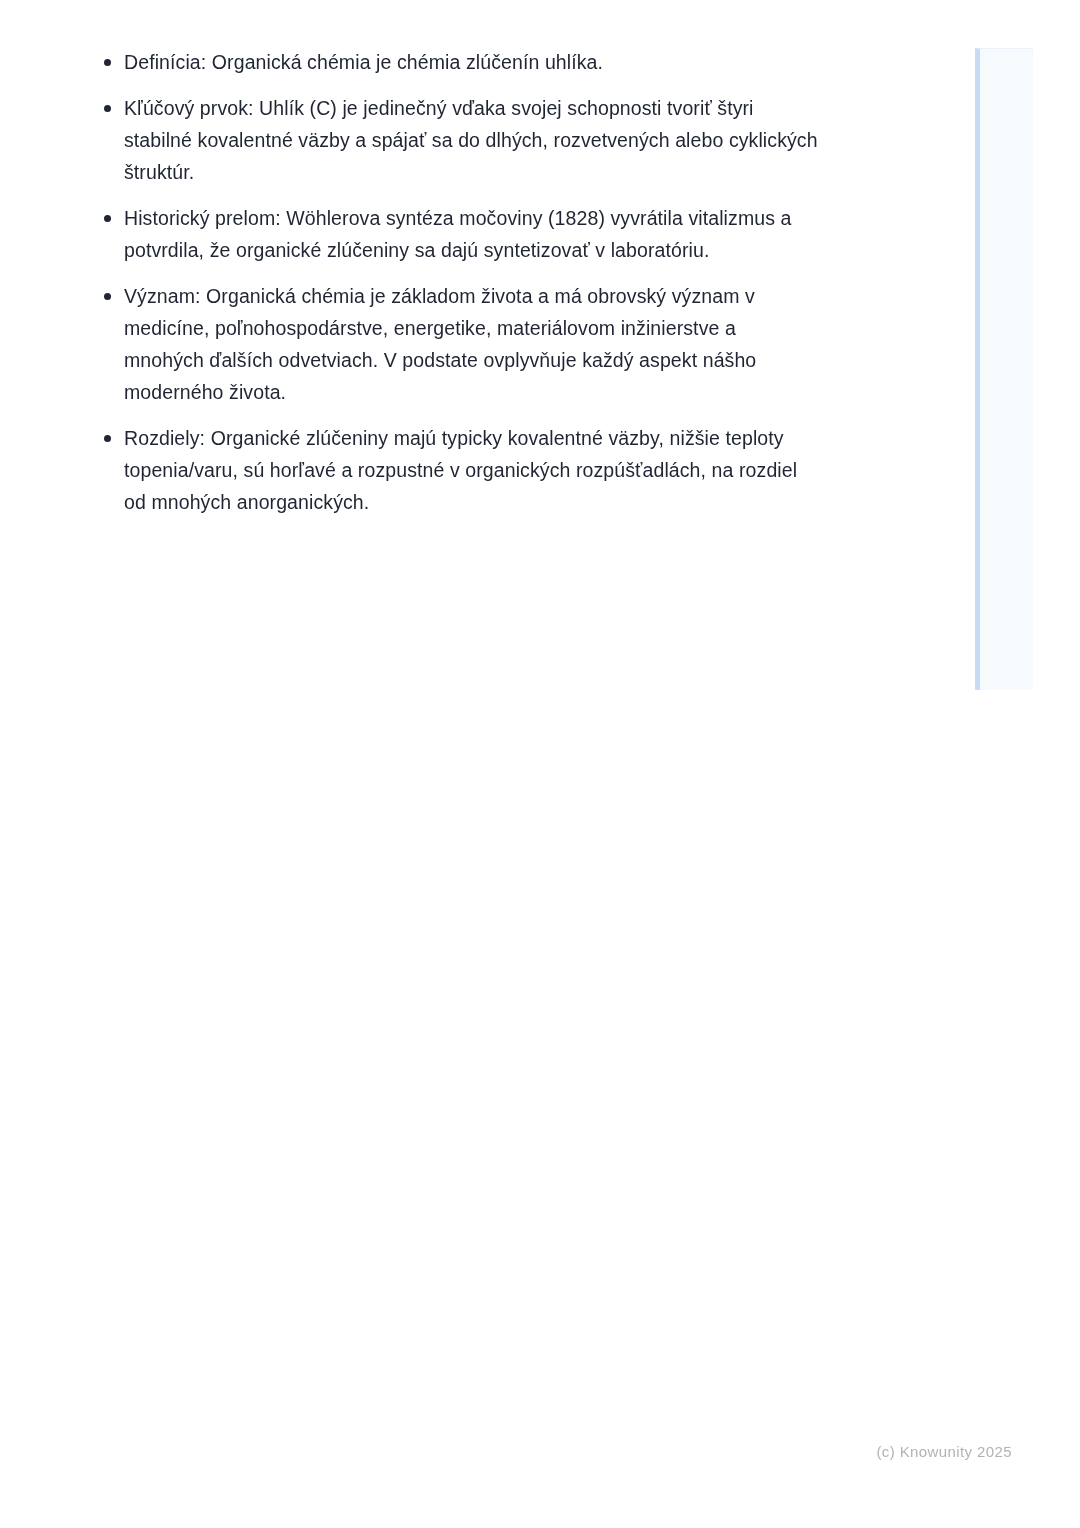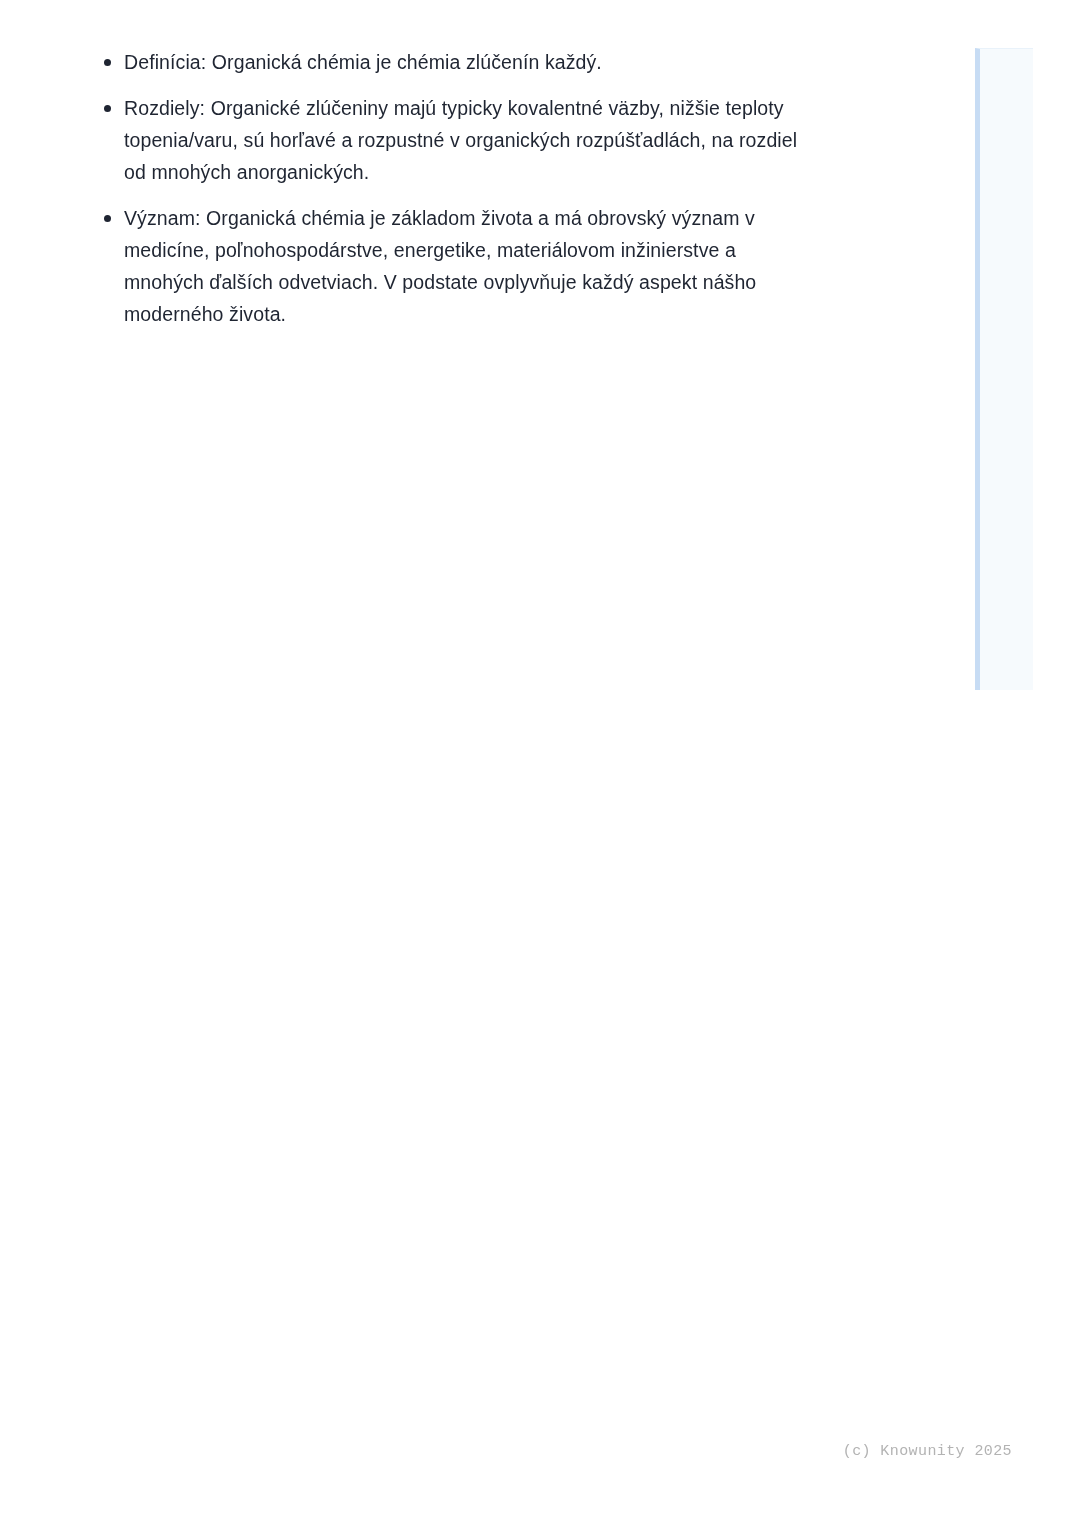--- a/index.html
+++ b/index.html
@@ -71,7 +71,7 @@
 <div class="page">
 
   <ul class="bullet-list">
-      <li class="list-item"><strong class="item-label">Definícia:</strong> <span>Organická chémia je chémia zlúčenín každý.</span></li>
+      <li class="list-item"><strong class="item-label">Definícia:</strong> <span>Organická chémia je chémia zlúčenín uhlíka.</span></li>
       <li class="list-item"><strong class="item-label">Rozdiely:</strong> <span>Organické zlúčeniny majú typicky kovalentné väzby, nižšie teploty topenia/varu, sú horľavé a rozpustné v organických rozpúšťadlách, na rozdiel od mnohých anorganických.</span></li>
       <li class="list-item"><strong class="item-label">Význam:</strong> <span>Organická chémia je základom života a má obrovský význam v medicíne, poľnohospodárstve, energetike, materiálovom inžinierstve a mnohých ďalších odvetviach. V podstate ovplyvňuje každý aspekt nášho moderného života.</span></li>
     </ul>

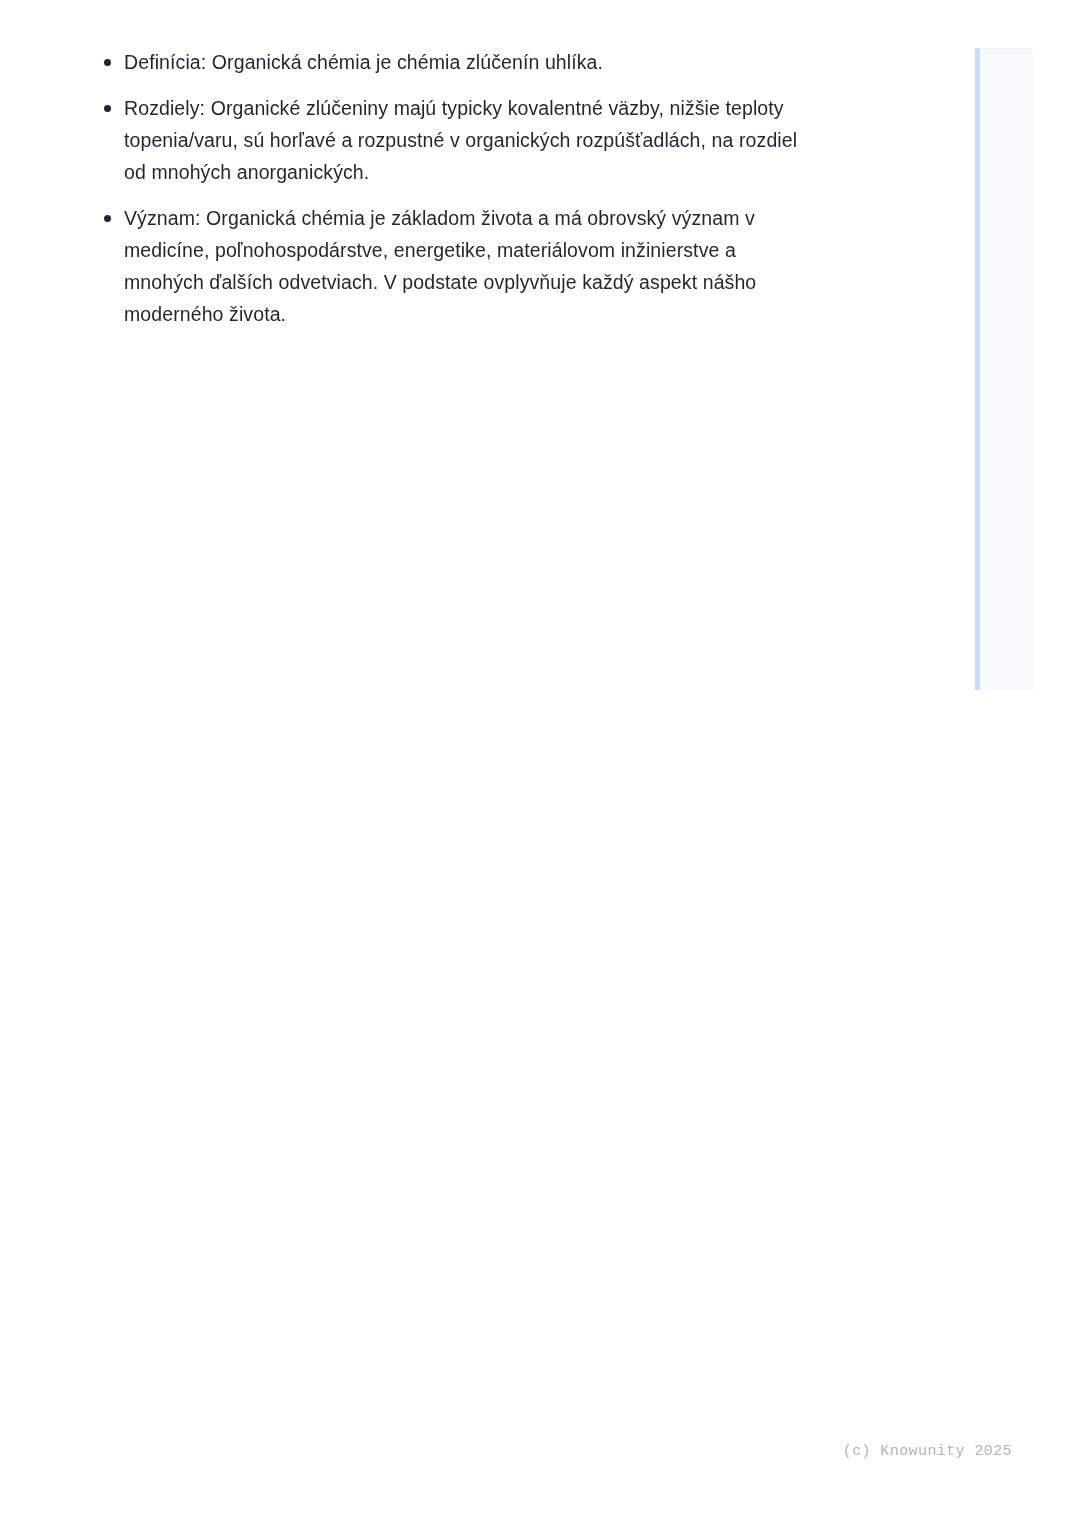--- a/index.html
+++ b/index.html
@@ -72,6 +72,7 @@
 
   <ul class="bullet-list">
       <li class="list-item"><strong class="item-label">Definícia:</strong> <span>Organická chémia je chémia zlúčenín uhlíka.</span></li>
+      <li class="list-item"><strong class="item-label">Kľúčový prvok:</strong> <span>Uhlík (C) je jedinečný vďaka svojej schopnosti tvoriť štyri stabilné kovalentné väzby a spájať sa do dlhých, rozvetvených alebo cyklických štruktúr.</span></li>
       <li class="list-item"><strong class="item-label">Rozdiely:</strong> <span>Organické zlúčeniny majú typicky kovalentné väzby, nižšie teploty topenia/varu, sú horľavé a rozpustné v organických rozpúšťadlách, na rozdiel od mnohých anorganických.</span></li>
       <li class="list-item"><strong class="item-label">Význam:</strong> <span>Organická chémia je základom života a má obrovský význam v medicíne, poľnohospodárstve, energetike, materiálovom inžinierstve a mnohých ďalších odvetviach. V podstate ovplyvňuje každý aspekt nášho moderného života.</span></li>
     </ul>

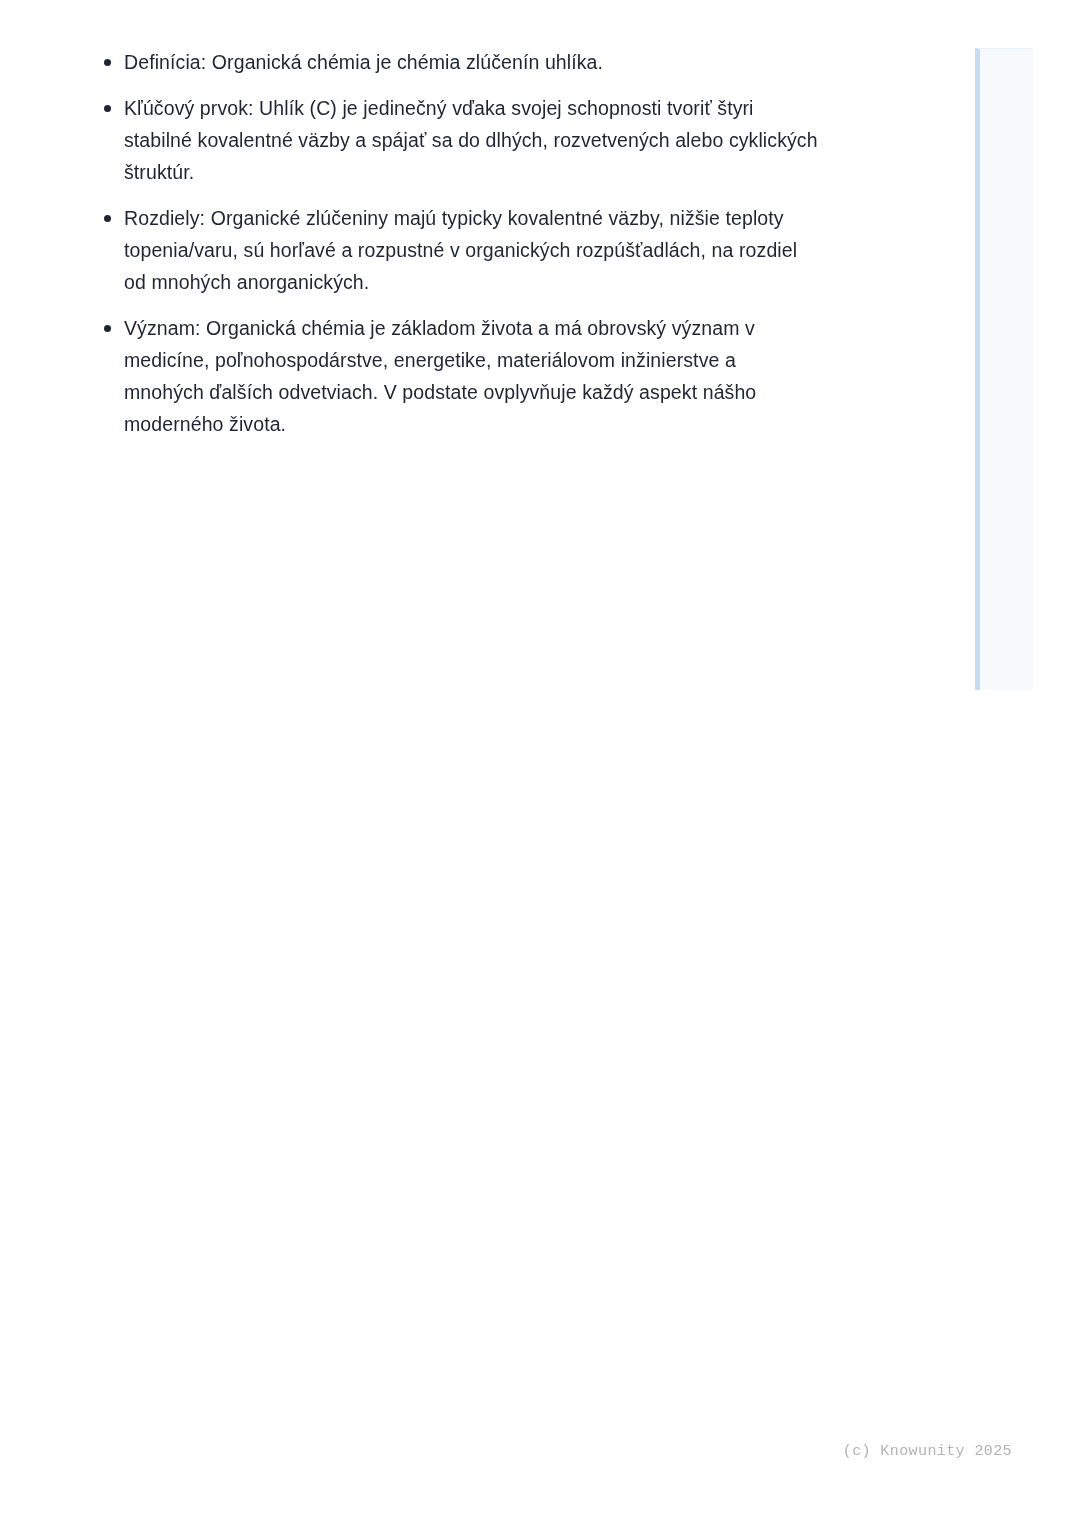--- a/index.html
+++ b/index.html
@@ -73,6 +73,7 @@
   <ul class="bullet-list">
       <li class="list-item"><strong class="item-label">Definícia:</strong> <span>Organická chémia je chémia zlúčenín uhlíka.</span></li>
       <li class="list-item"><strong class="item-label">Kľúčový prvok:</strong> <span>Uhlík (C) je jedinečný vďaka svojej schopnosti tvoriť štyri stabilné kovalentné väzby a spájať sa do dlhých, rozvetvených alebo cyklických štruktúr.</span></li>
+      <li class="list-item"><strong class="item-label">Historický prelom:</strong> <span>Wöhlerova syntéza močoviny (1828) vyvrátila vitalizmus a potvrdila, že organické zlúčeniny sa dajú syntetizovať v laboratóriu.</span></li>
       <li class="list-item"><strong class="item-label">Rozdiely:</strong> <span>Organické zlúčeniny majú typicky kovalentné väzby, nižšie teploty topenia/varu, sú horľavé a rozpustné v organických rozpúšťadlách, na rozdiel od mnohých anorganických.</span></li>
       <li class="list-item"><strong class="item-label">Význam:</strong> <span>Organická chémia je základom života a má obrovský význam v medicíne, poľnohospodárstve, energetike, materiálovom inžinierstve a mnohých ďalších odvetviach. V podstate ovplyvňuje každý aspekt nášho moderného života.</span></li>
     </ul>

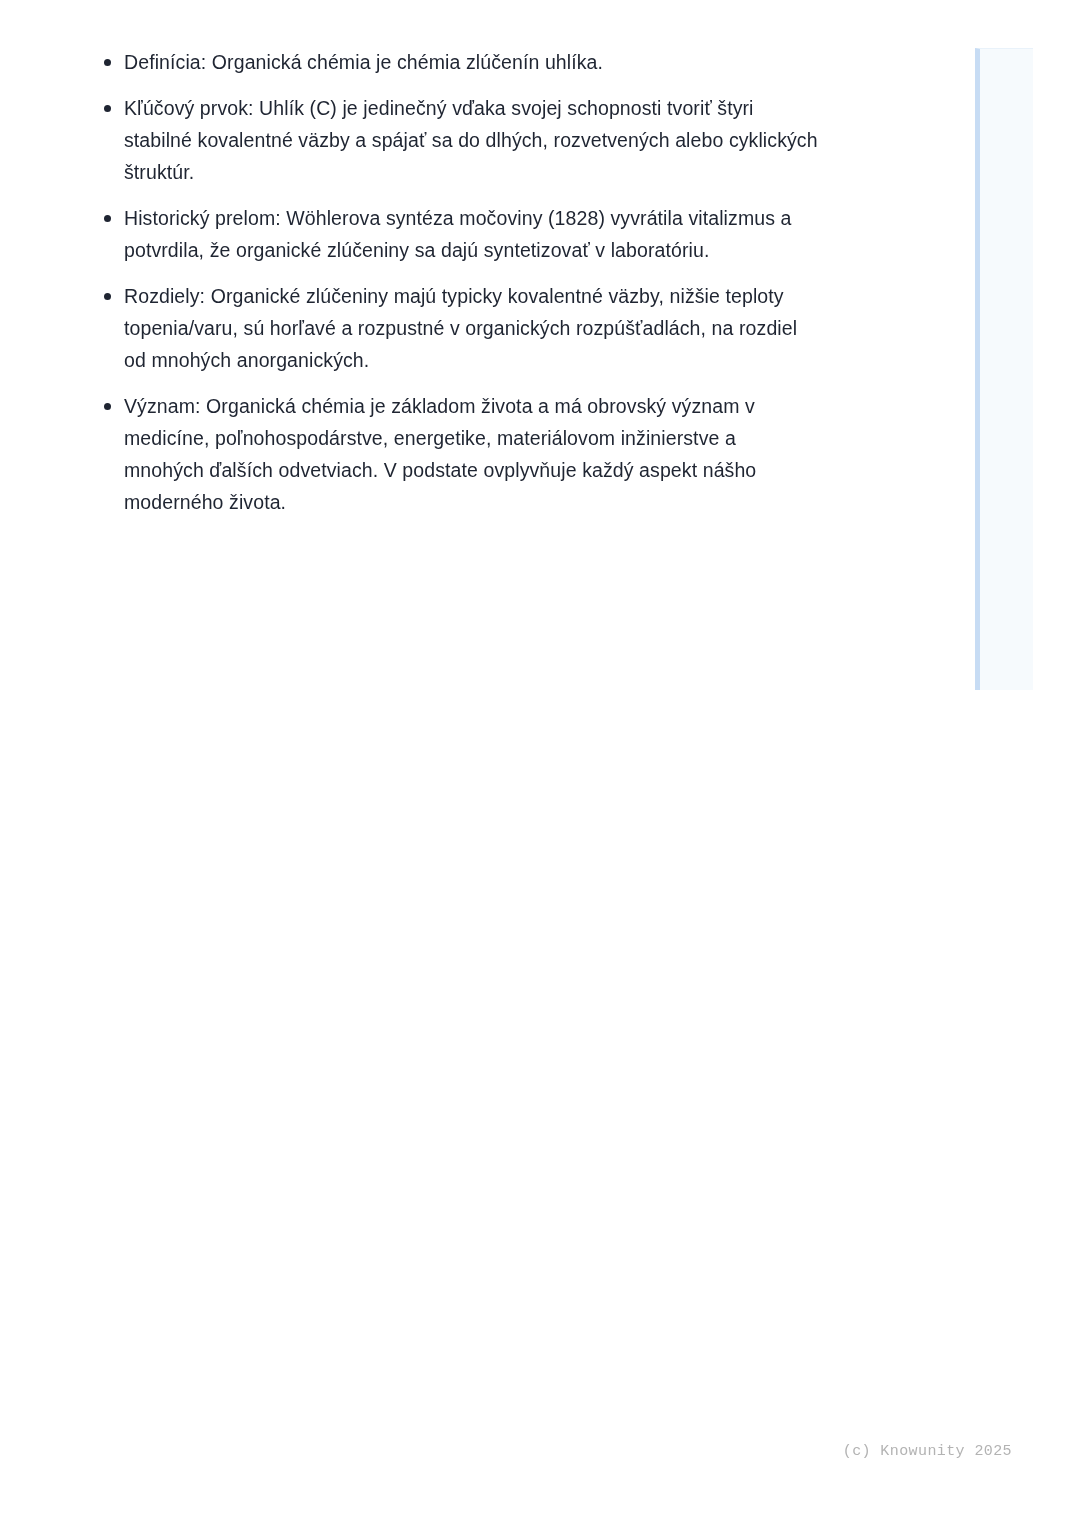--- a/index.html
+++ b/index.html
@@ -74,8 +74,8 @@
       <li class="list-item"><strong class="item-label">Definícia:</strong> <span>Organická chémia je chémia zlúčenín uhlíka.</span></li>
       <li class="list-item"><strong class="item-label">Kľúčový prvok:</strong> <span>Uhlík (C) je jedinečný vďaka svojej schopnosti tvoriť štyri stabilné kovalentné väzby a spájať sa do dlhých, rozvetvených alebo cyklických štruktúr.</span></li>
       <li class="list-item"><strong class="item-label">Historický prelom:</strong> <span>Wöhlerova syntéza močoviny (1828) vyvrátila vitalizmus a potvrdila, že organické zlúčeniny sa dajú syntetizovať v laboratóriu.</span></li>
+      <li class="list-item"><strong class="item-label">Význam:</strong> <span>Organická chémia je základom života a má obrovský význam v medicíne, poľnohospodárstve, energetike, materiálovom inžinierstve a mnohých ďalších odvetviach. V podstate ovplyvňuje každý aspekt nášho moderného života.</span></li>
       <li class="list-item"><strong class="item-label">Rozdiely:</strong> <span>Organické zlúčeniny majú typicky kovalentné väzby, nižšie teploty topenia/varu, sú horľavé a rozpustné v organických rozpúšťadlách, na rozdiel od mnohých anorganických.</span></li>
-      <li class="list-item"><strong class="item-label">Význam:</strong> <span>Organická chémia je základom života a má obrovský význam v medicíne, poľnohospodárstve, energetike, materiálovom inžinierstve a mnohých ďalších odvetviach. V podstate ovplyvňuje každý aspekt nášho moderného života.</span></li>
     </ul>
 
   <div class="side-panel"></div>

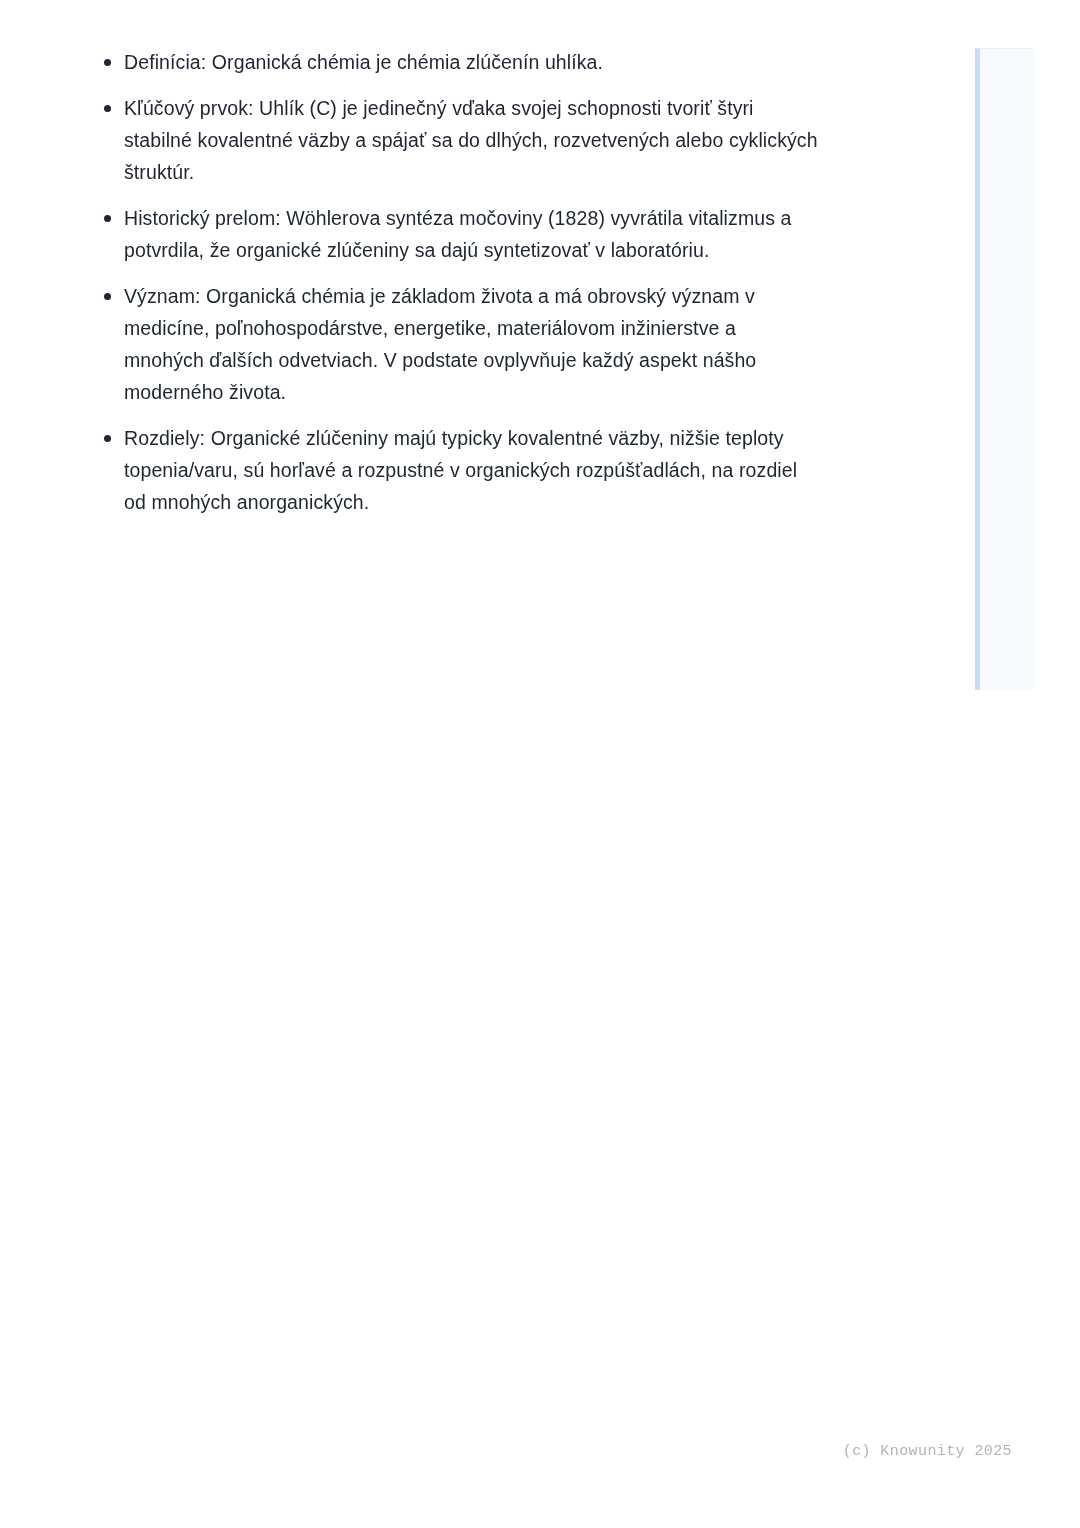--- a/index.html
+++ b/index.html
@@ -62,7 +62,6 @@
     line-height: 20px;
     color: #b3b3b3;
     letter-spacing: 0.4px;
-    font-family: Liberation Mono, monospace;
   }
 </style>
 </head>

